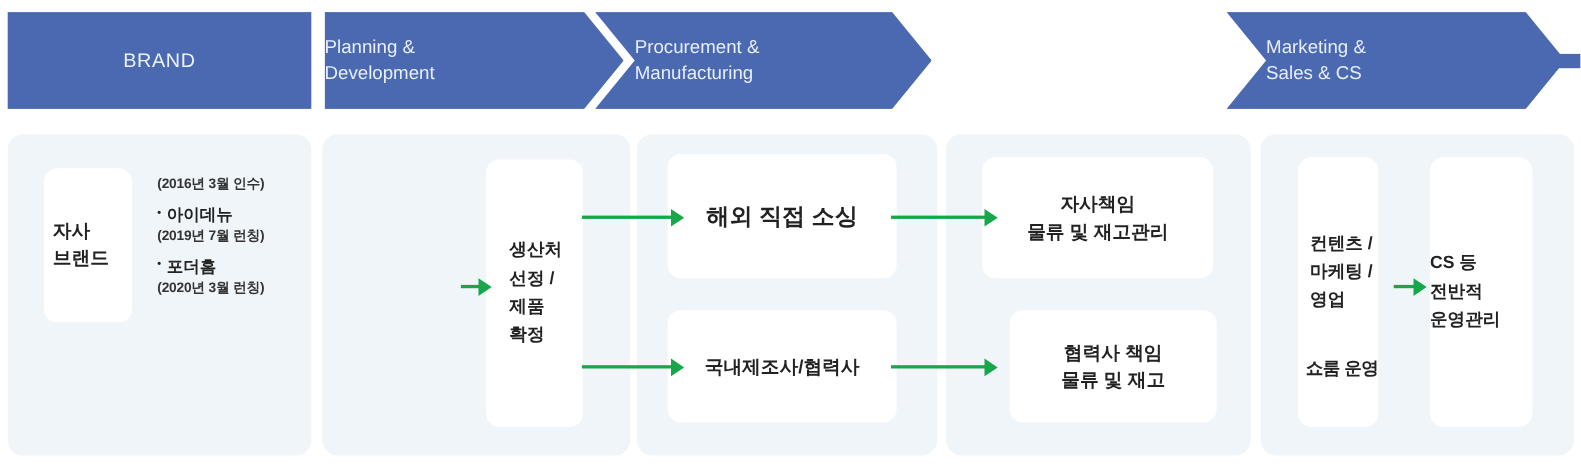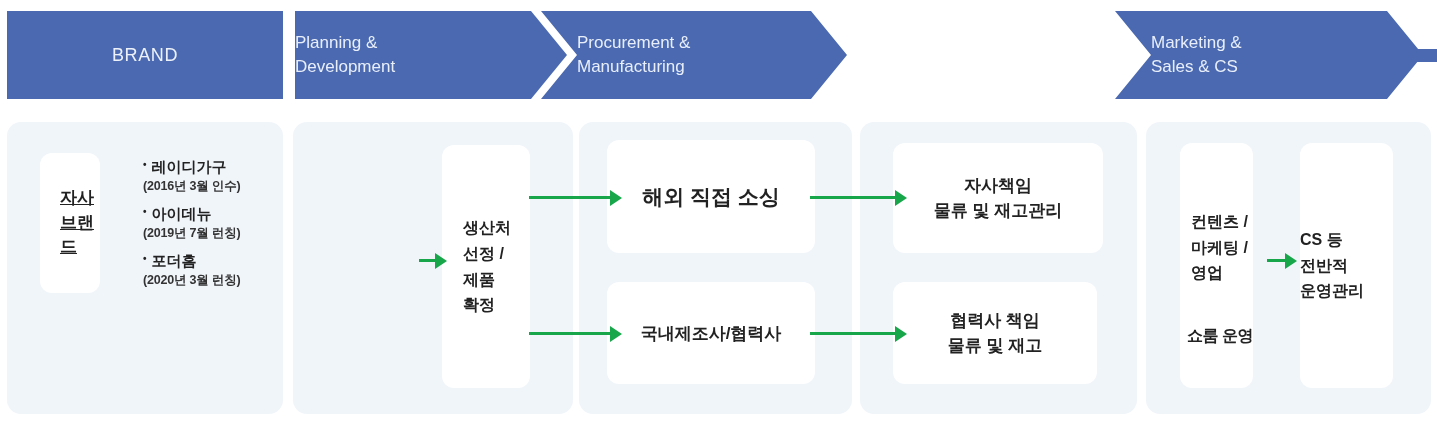--- a/index.html
+++ b/index.html
@@ -116,7 +116,6 @@
   </div>
   <div class="brand-list">
     <div class="b-item">
-      <div class="b-name"><span class="bullet">•</span><span>레이디가구</span></div>
       <div class="b-note">(2016년 3월 인수)</div>
     </div>
     <div class="b-item">

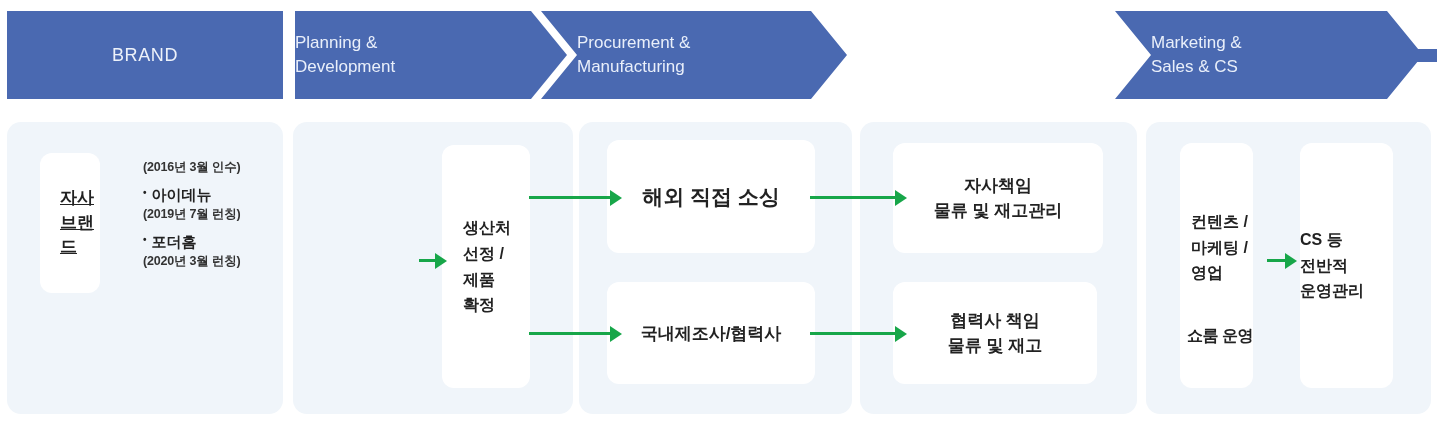--- a/index.html
+++ b/index.html
@@ -50,7 +50,7 @@
   .vflex{ display:flex; align-items:center; }
   .cflex{ display:flex; align-items:center; justify-content:center; text-align:center; }
 
-  #own-brand-box{ left:40px; top:153px; width:60px; height:140px; padding-left:20px; font-size:17px; line-height:1.45;text-decoration:underline; }
+  #own-brand-box{ left:40px; top:153px; width:80px; height:140px; padding-left:8px; font-size:17px; line-height:1.45; }
   #design-box{ left:322px; top:145px; width:98px; height:243px; padding-left:13px; font-size:16px; line-height:1.6; }
   #production-box{ left:442px; top:145px; width:88px; height:243px; padding-left:21px; font-size:16px; line-height:1.6; }
   #overseas-box{ left:607px; top:140px; width:208px; height:113px; font-size:21px; }

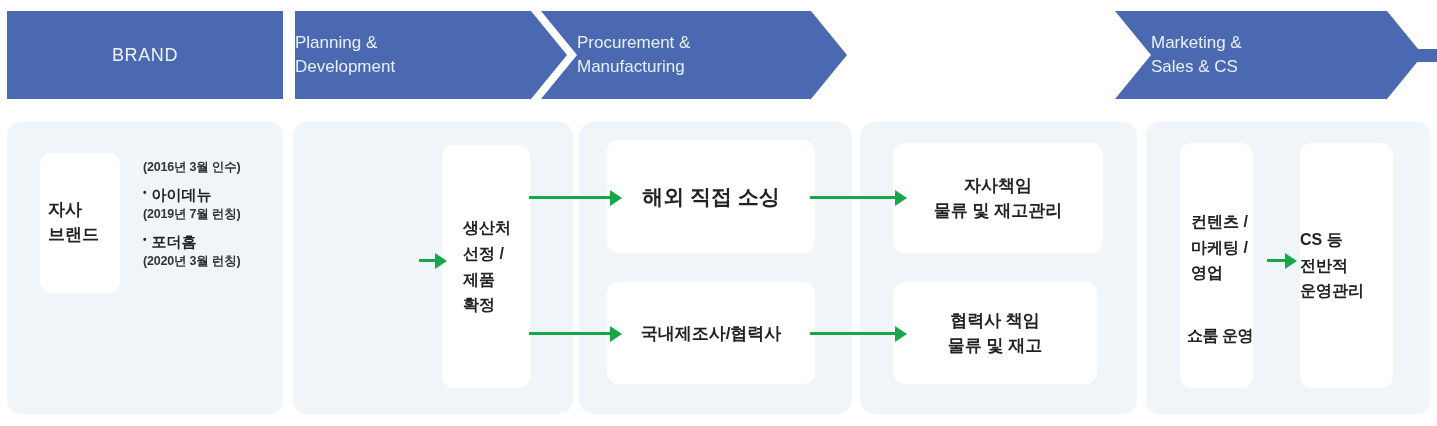--- a/index.html
+++ b/index.html
@@ -56,7 +56,7 @@
   #overseas-box{ left:607px; top:140px; width:208px; height:113px; font-size:21px; }
   #domestic-box{ left:607px; top:282px; width:208px; height:102px; font-size:17px; }
   #company-logistics-box{ left:893px; top:143px; width:210px; height:110px; font-size:17px; line-height:1.5; }
-  #partner-logistics-box{ left:893px; top:282px; width:204px; height:102px; font-size:17px; line-height:1.5; }
+  #partner-logistics-box{ left:918px; top:282px; width:188px; height:102px; font-size:17px; line-height:1.5; }
   #contents-box{ left:1180px; top:143px; width:73px; height:245px; font-size:16px; line-height:1.6;padding-left:44px; }
   #contents-box .main{ position:absolute; left:11px; top:66px; white-space:pre-line; }
   #contents-box .extra{ position:absolute; left:7px; top:180px; white-space:nowrap; letter-spacing:-.5px; }

